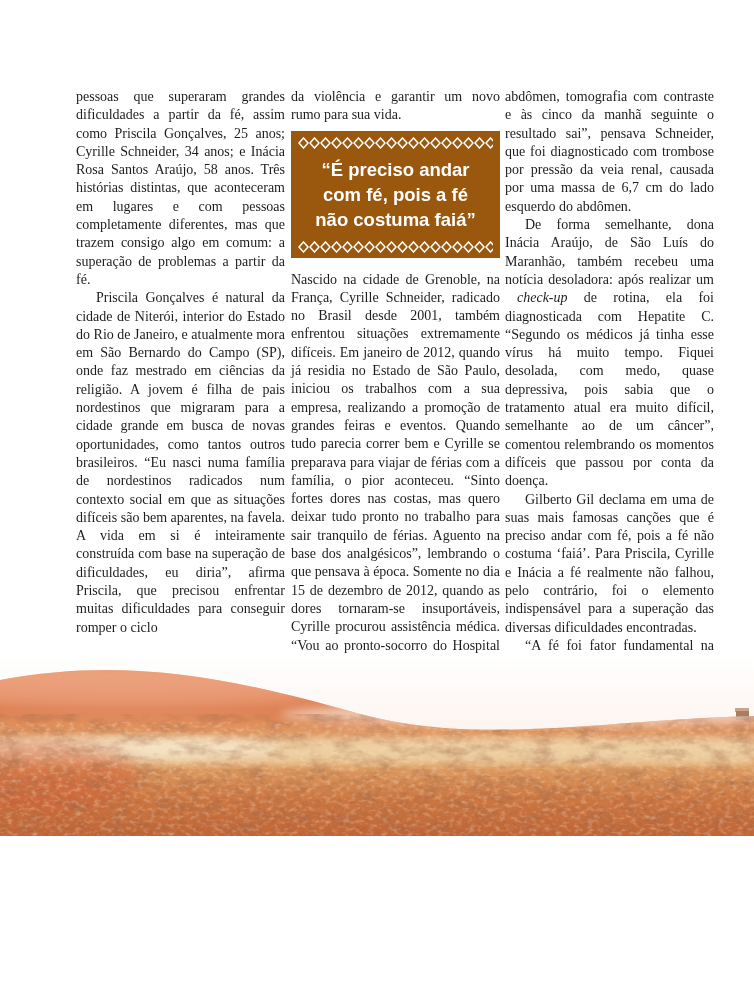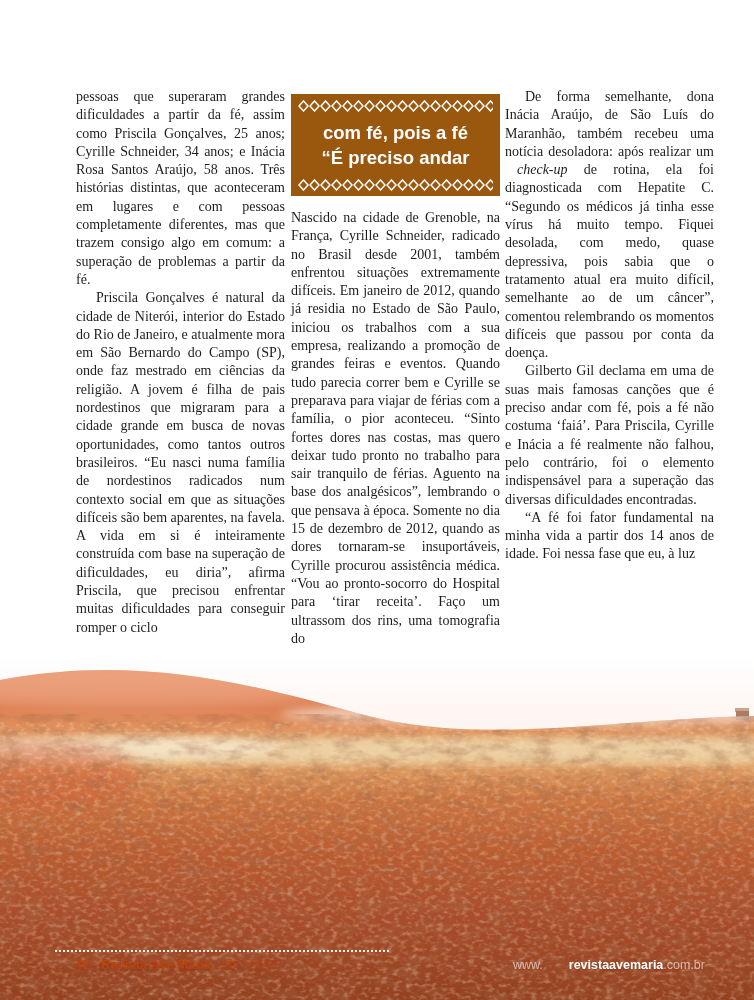--- a/index.html
+++ b/index.html
@@ -3,7 +3,7 @@
 <meta charset="utf-8">
 <style>
   html,body{margin:0;padding:0;background:#ffffff;}
-  #page{position:relative;width:754px;height:1000px;background:#ffffff;overflow:hidden;
+  #page{position:relative;width:754px;height:836px;background:#ffffff;overflow:hidden;
         font-family:"Liberation Serif",serif;}
   
   .col{position:absolute;top:88px;width:209px;text-align:justify;

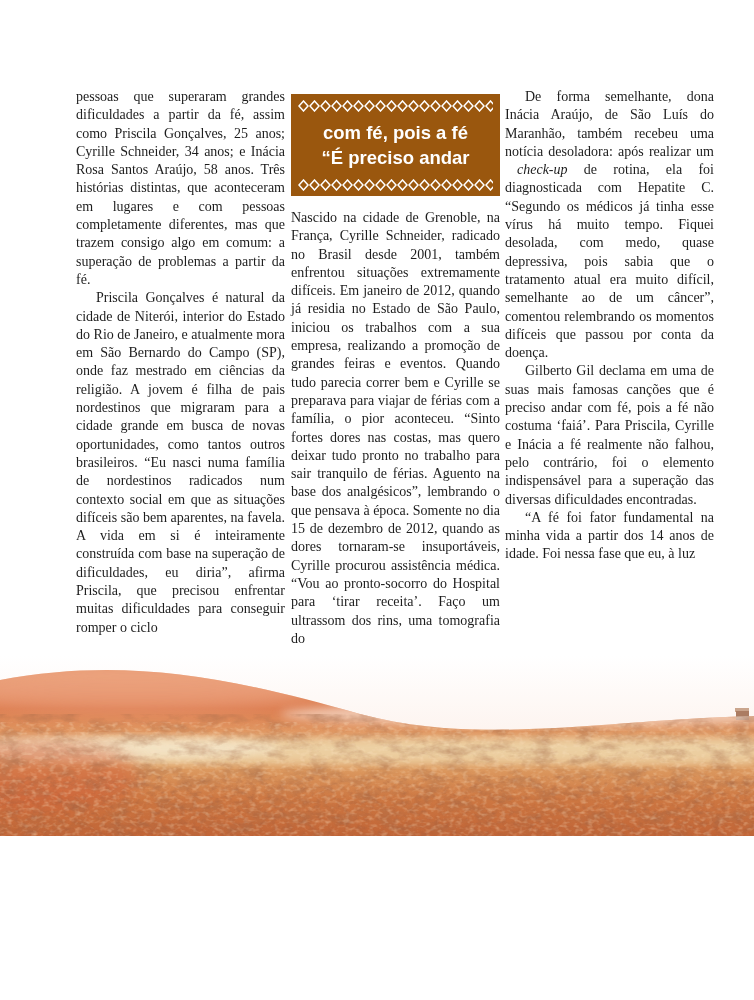--- a/index.html
+++ b/index.html
@@ -46,6 +46,7 @@
   </div>
 
   <div class="col" id="col2">
+    <p>da violência e garantir um novo rumo para sua vida.</p>
 
     <div class="quote-box">
       <svg class="diamond-row" width="195" height="12" viewBox="0 0 195 12" preserveAspectRatio="none" aria-hidden="true">

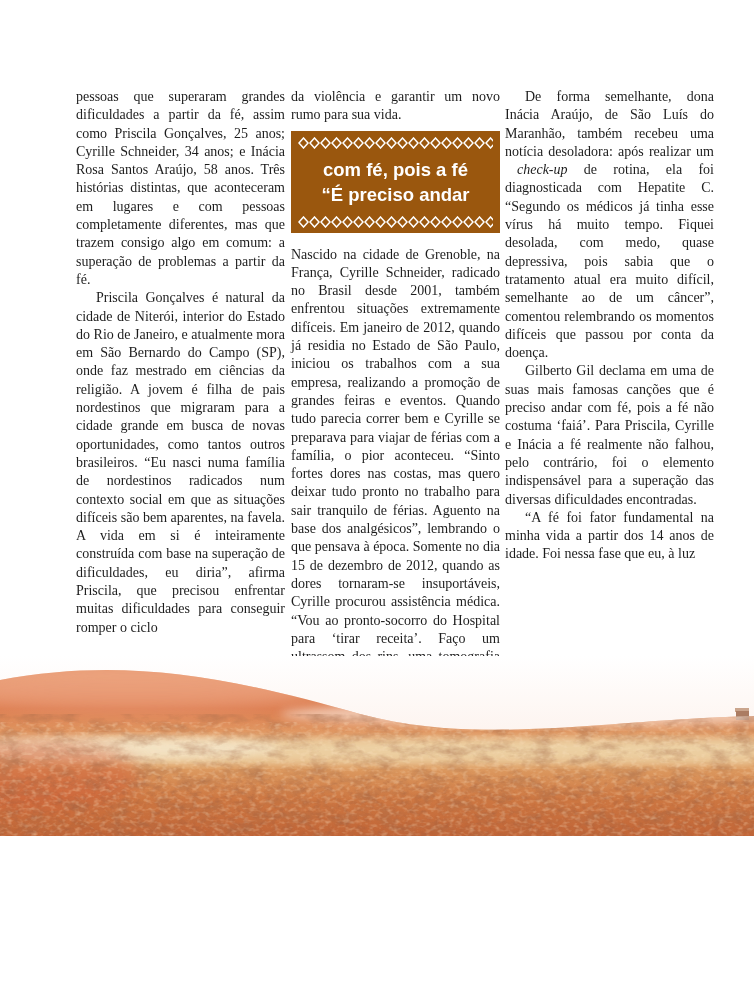--- a/index.html
+++ b/index.html
@@ -70,6 +70,7 @@
   </div>
 
   <div class="col" id="col3">
+    <p>abdômen, tomografia com contraste e às cinco da manhã seguinte o resultado sai”, pensava Schneider, que foi diagnosticado com trombose por pressão da veia renal, causada por uma massa de 6,7 cm do lado esquerdo do abdômen.</p>
     <p class="indent"><span>De forma semelhante, dona Inácia Araújo, de São Luís do Maranhão, também recebeu uma notícia desoladora: após realizar um </span><span class="ital">check-up</span><span> de rotina, ela foi diagnosticada com Hepatite C. “Segundo os médicos já tinha esse vírus há muito tempo. Fiquei desolada, com medo, quase depressiva, pois sabia que o tratamento atual era muito difícil, semelhante ao de um câncer”, comentou relembrando os momentos difíceis que passou por conta da doença.</span></p>
     <p class="indent">Gilberto Gil declama em uma de suas mais famosas canções que é preciso andar com fé, pois a fé não costuma ‘faiá’. Para Priscila, Cyrille e Inácia a fé realmente não falhou, pelo contrário, foi o elemento indispensável para a superação das diversas dificuldades encontradas.</p>
     <p class="indent">“A fé foi fator fundamental na minha vida a partir dos 14 anos de idade. Foi nessa fase que eu, à luz</p>

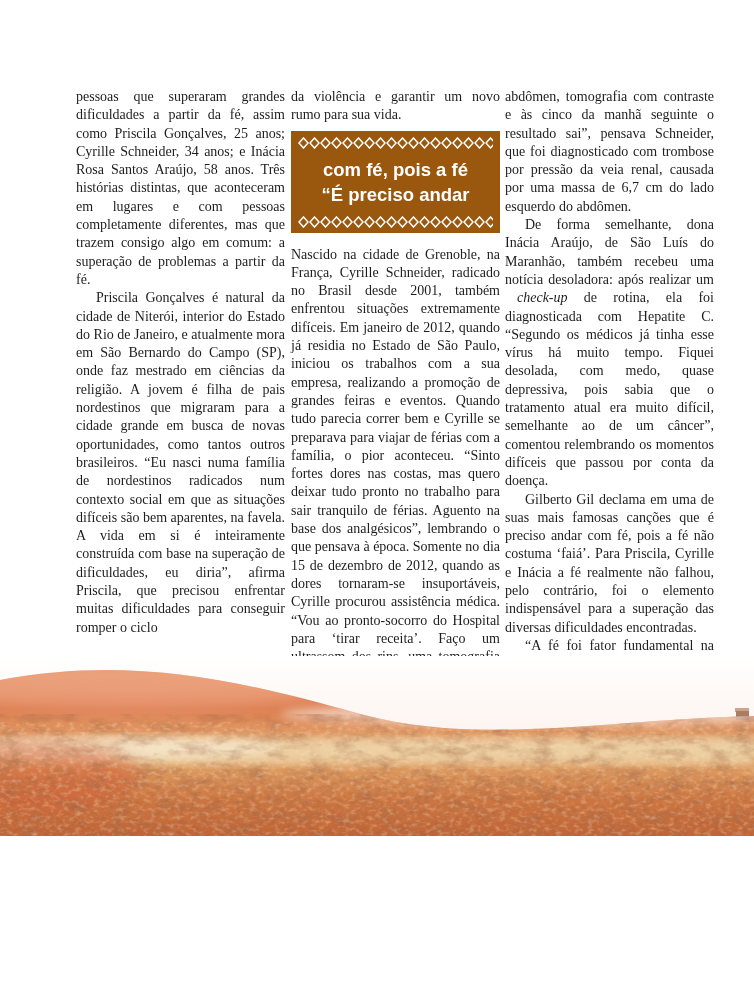--- a/index.html
+++ b/index.html
@@ -58,8 +58,8 @@
         <rect x="0" y="0" width="195" height="12" fill="url(#diaTop)"></rect>
       </svg>
       <div class="quote-text">
+        <div>“É preciso andar</div>
         <div>com fé, pois a fé</div>
-        <div>“É preciso andar</div>
       </div>
       <svg class="diamond-row" width="195" height="12" viewBox="0 0 195 12" preserveAspectRatio="none" aria-hidden="true">
         <rect x="0" y="0" width="195" height="12" fill="url(#diaTop)"></rect>

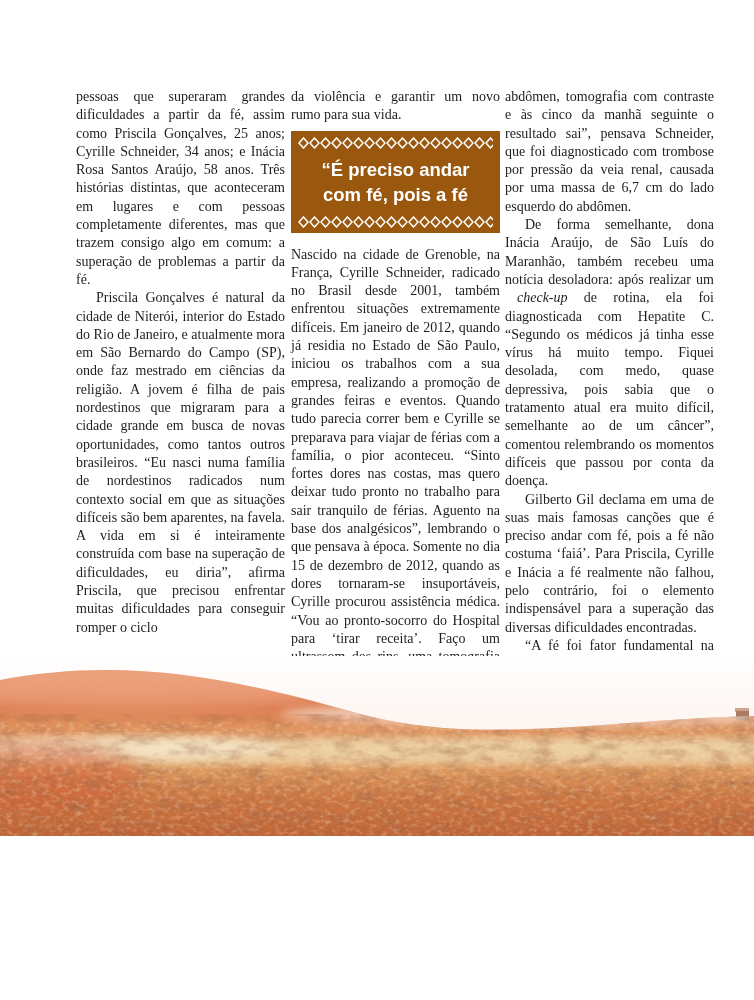--- a/index.html
+++ b/index.html
@@ -60,6 +60,7 @@
       <div class="quote-text">
         <div>“É preciso andar</div>
         <div>com fé, pois a fé</div>
+        <div>não costuma faiá”</div>
       </div>
       <svg class="diamond-row" width="195" height="12" viewBox="0 0 195 12" preserveAspectRatio="none" aria-hidden="true">
         <rect x="0" y="0" width="195" height="12" fill="url(#diaTop)"></rect>

